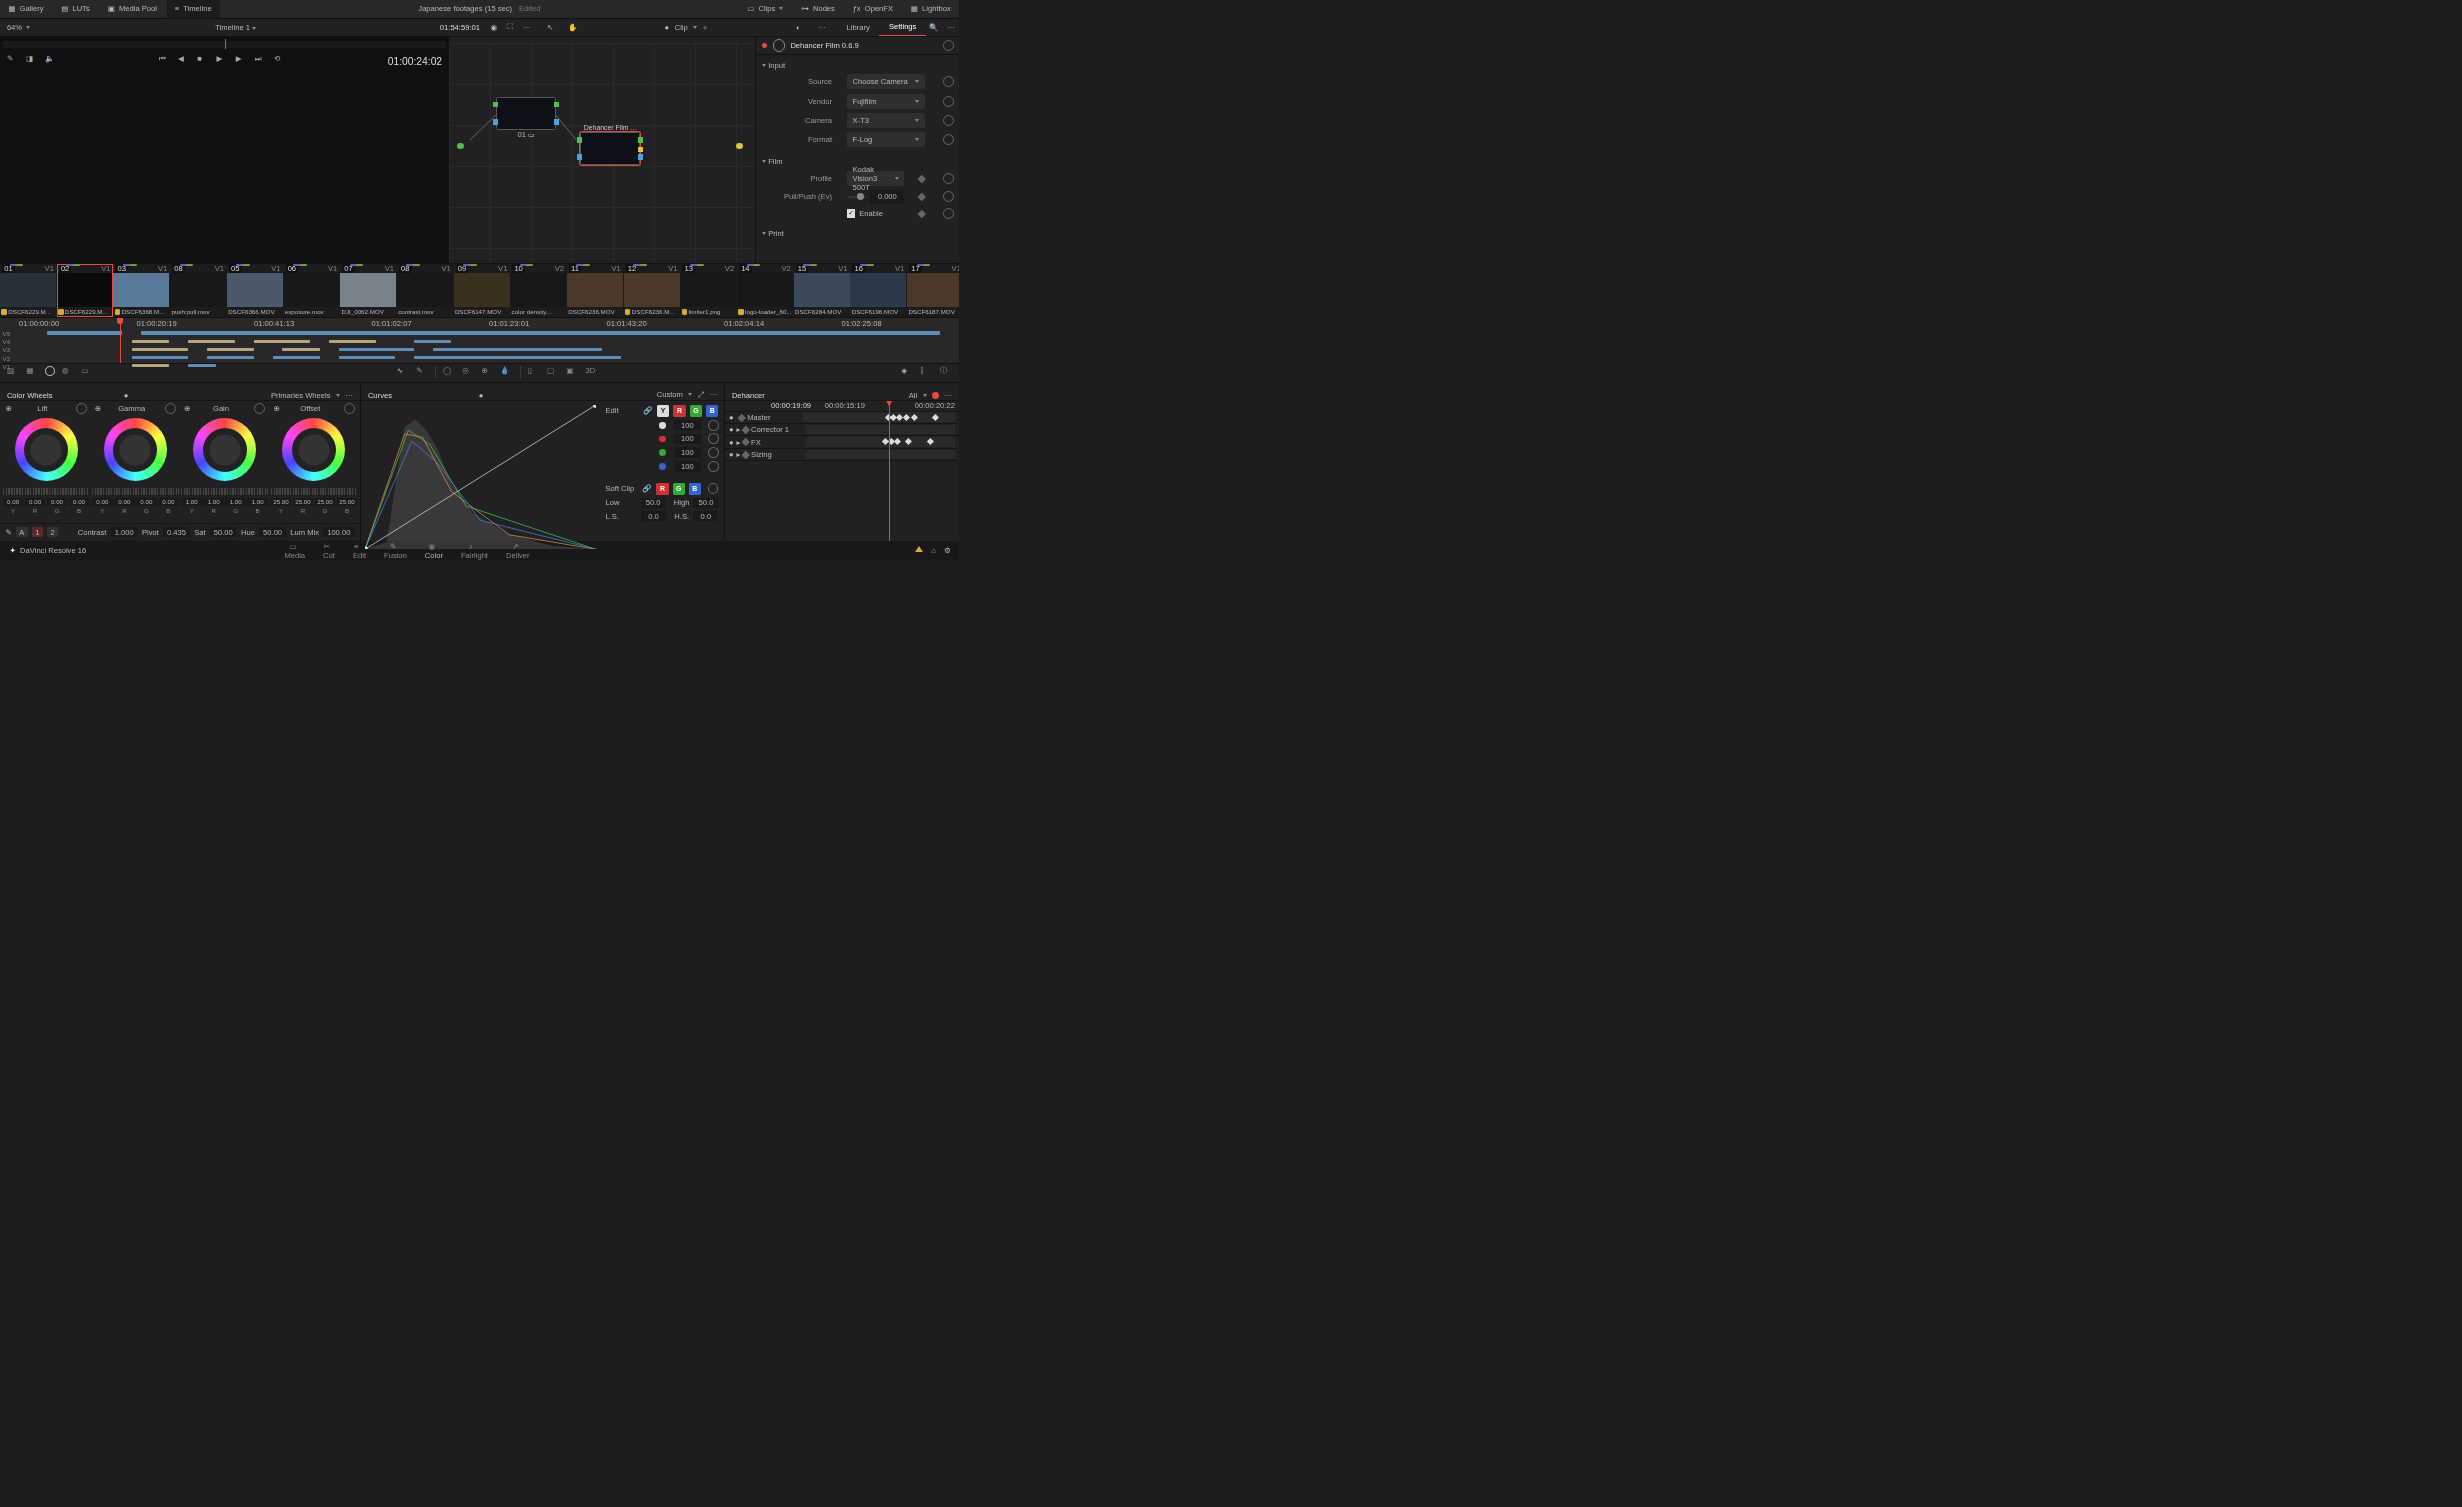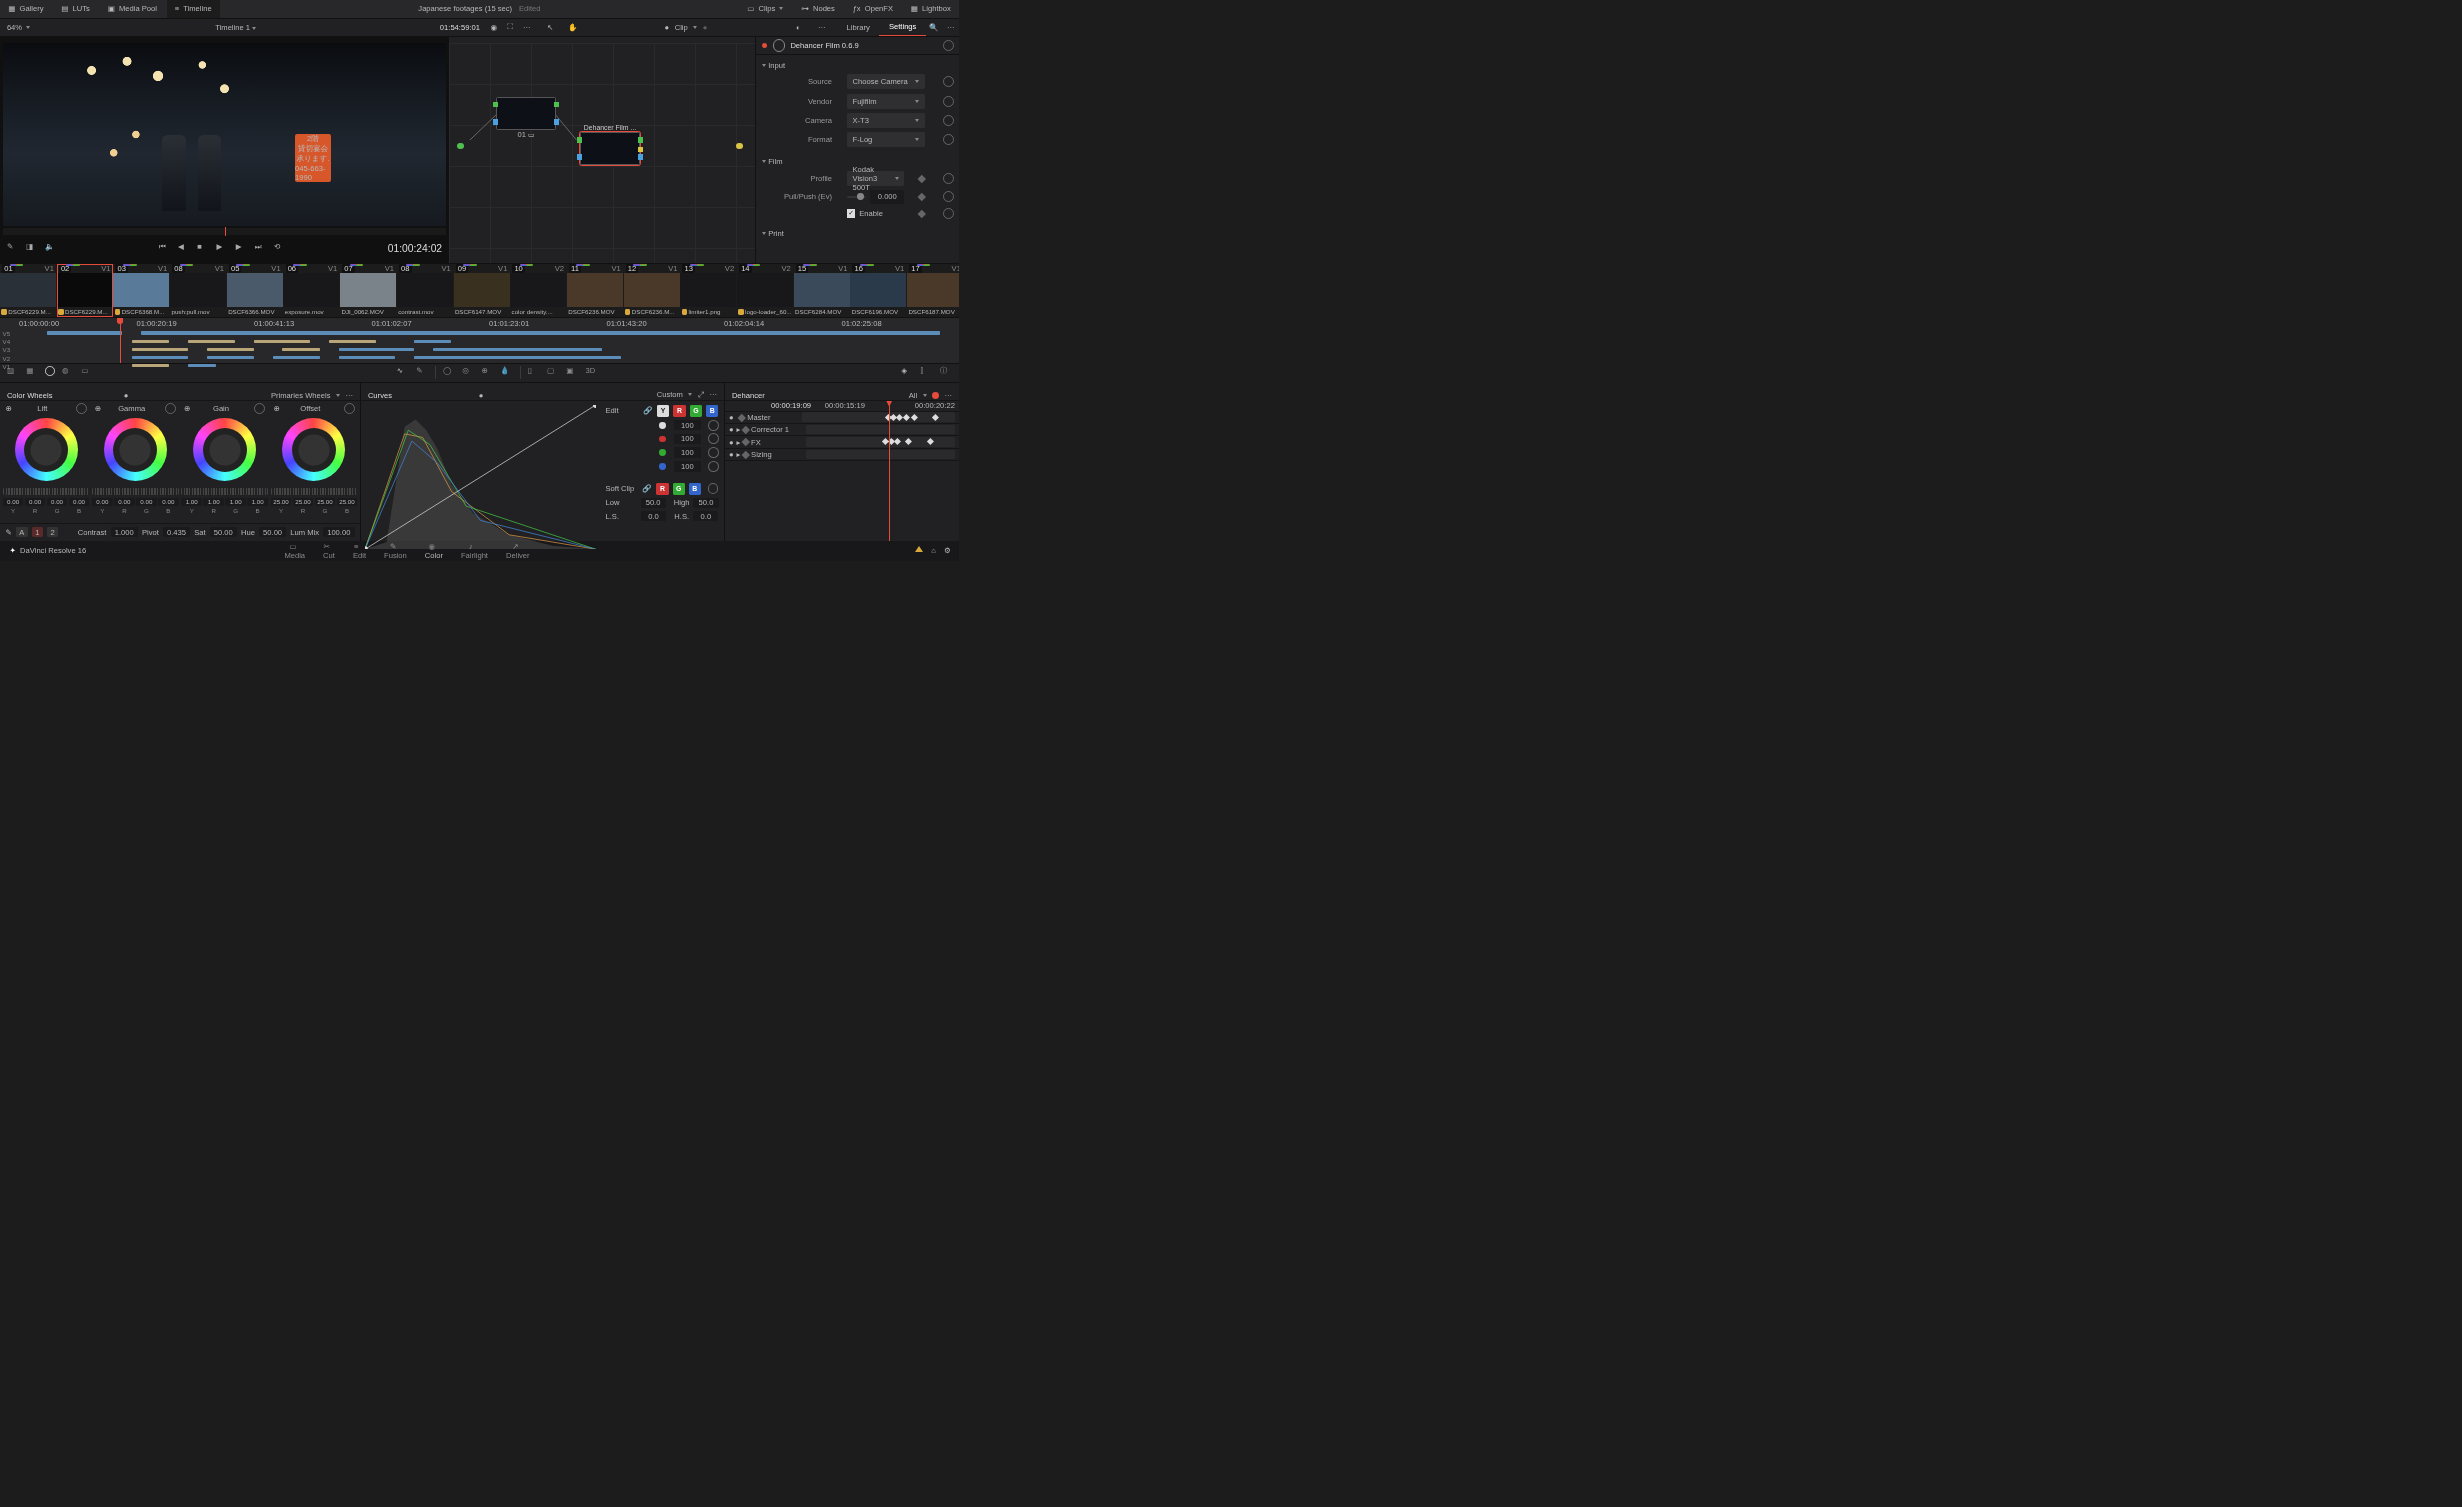--- a/index.html
+++ b/index.html
@@ -238,16 +238,6 @@
 <div class="row2">
   <div class="viewer">
     <div style="height:4.1px"></div>
-    <div class="img">
-      <div class="sign">
-          <span>2階</span>
-          <span>貸切宴会</span>
-          <span>承ります.</span>
-          <span>045-663-1990</span>
-        </div>
-      <div class="man m1"></div>
-      <div class="man m2"></div>
-    </div>
     <div class="scrub"></div>
     <div class="transport">
       <div class="btn-ic">✎</div>

